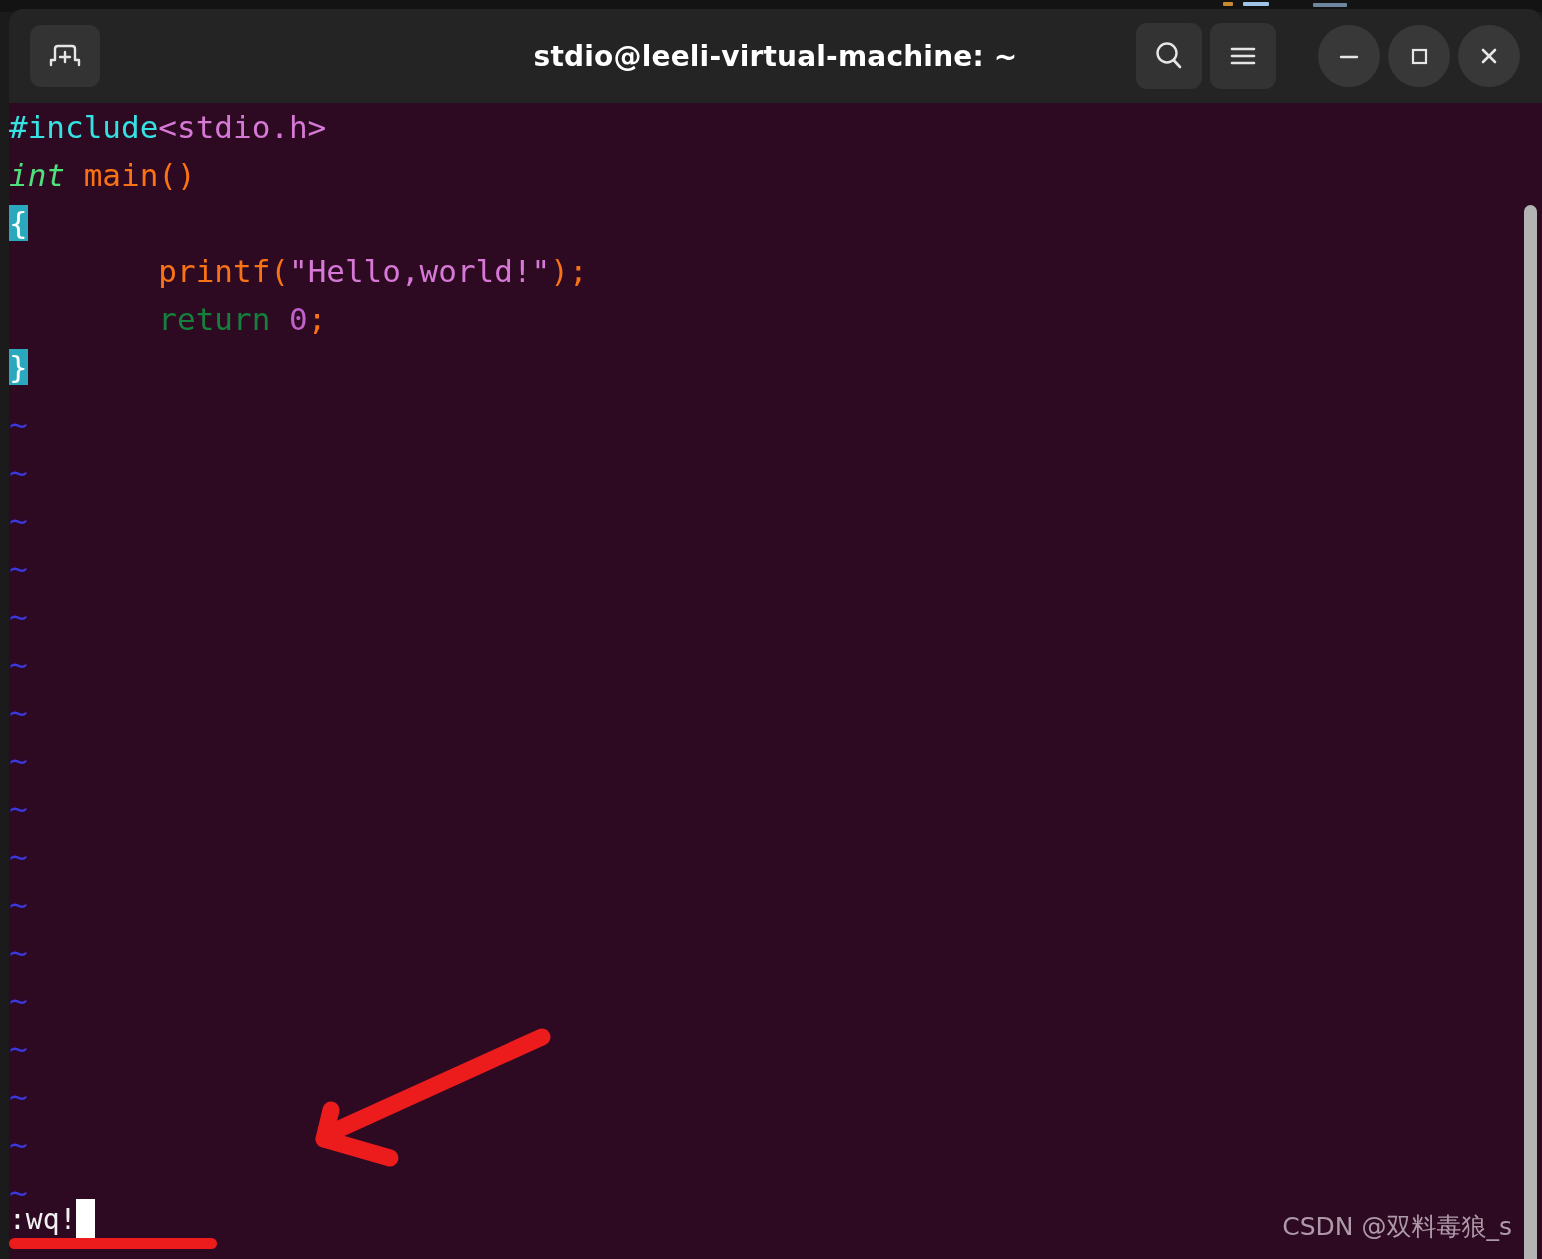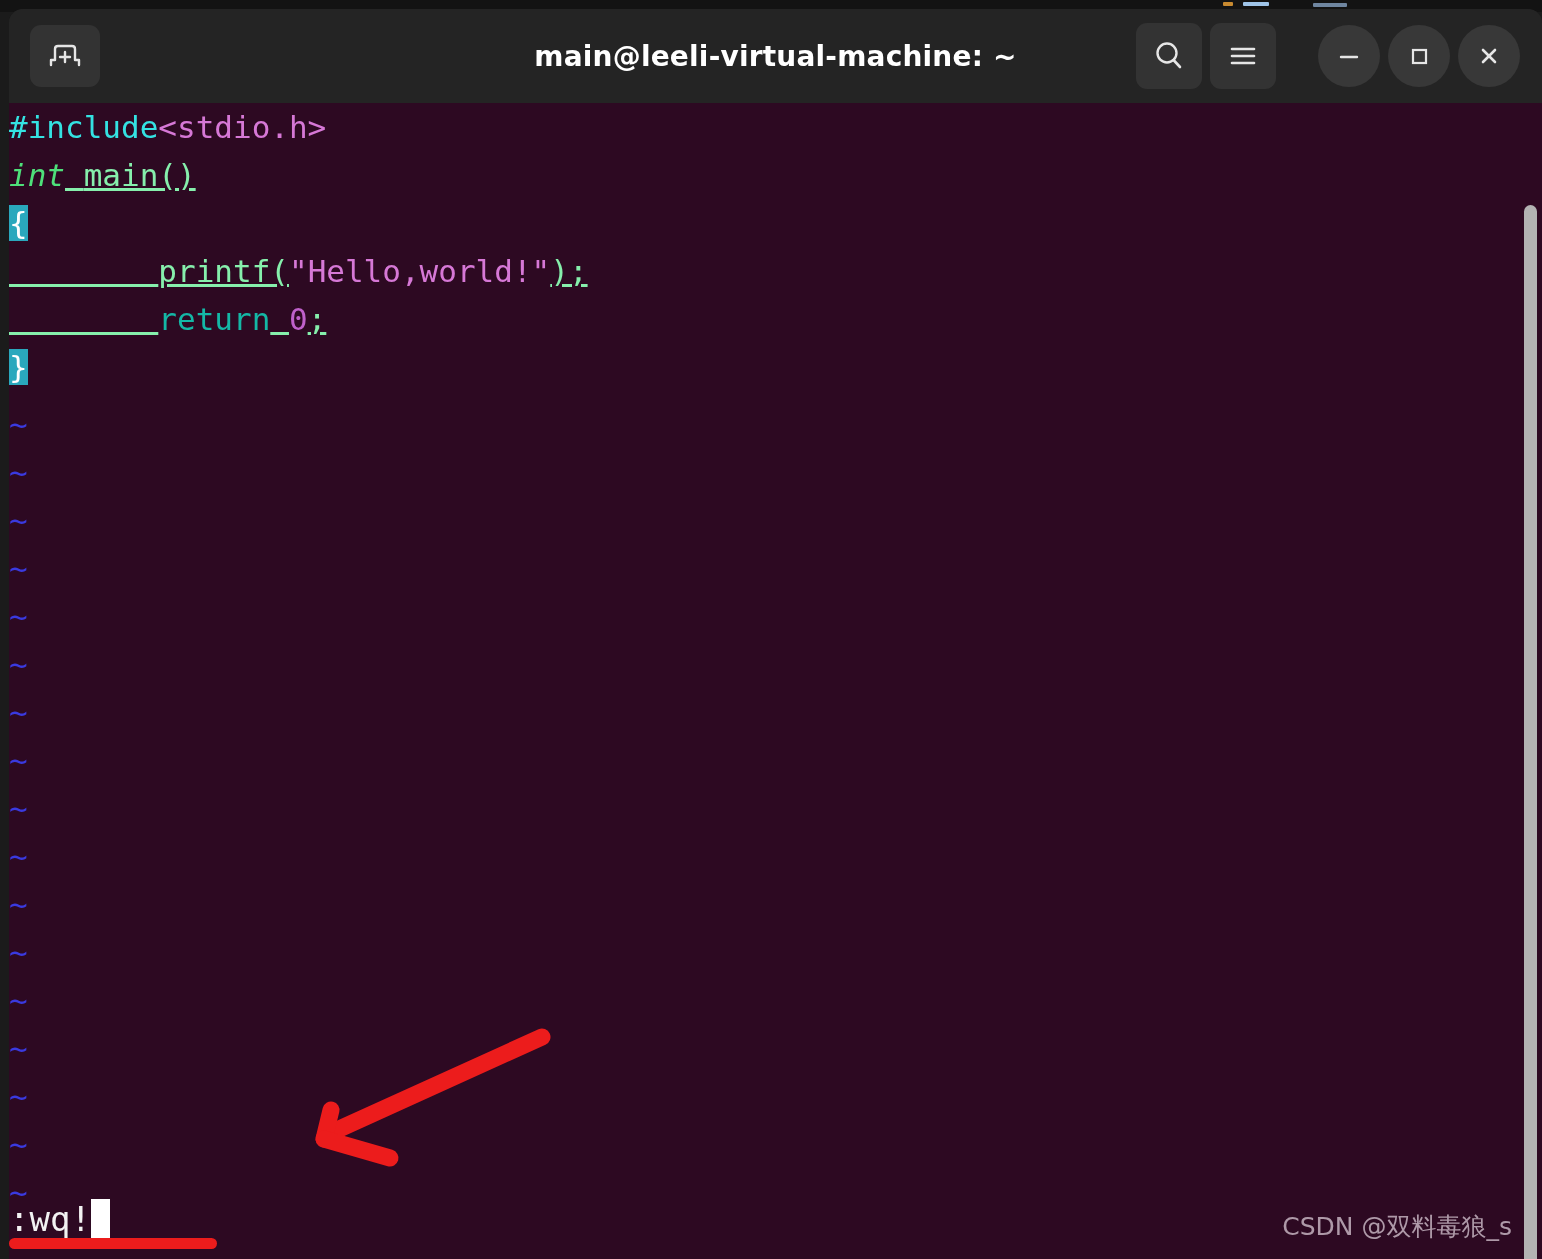--- a/index.html
+++ b/index.html
@@ -273,7 +273,7 @@
         </svg>
       </div>
 
-      <div class="title-text">main@leeli-virtual-machine: ~</div>
+      <div class="title-text">stdio@leeli-virtual-machine: ~</div>
 
       <div class="tb-right">
 

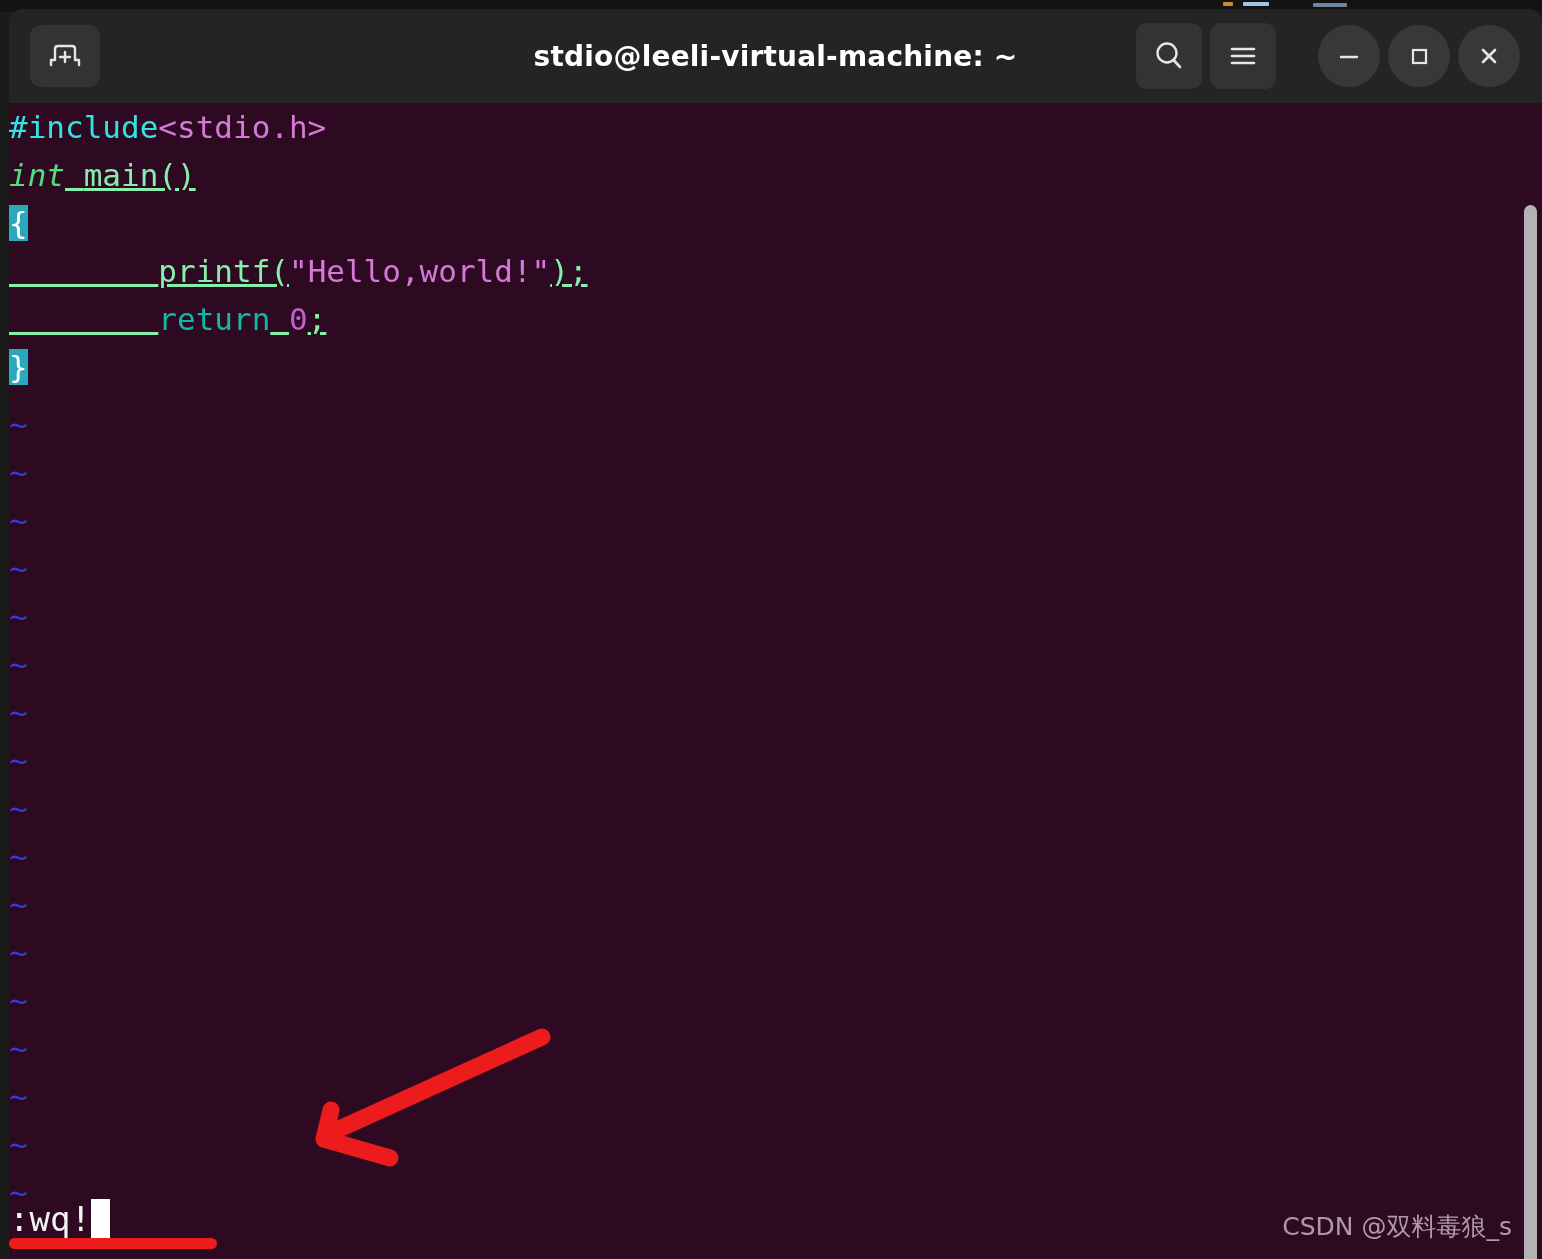--- a/index.html
+++ b/index.html
@@ -160,7 +160,7 @@
   .c-mag    { color: #d678d6; }
   .c-magenta{ color: #c061cb; }
   .c-green  { color: #4ee07a; font-style: italic; }
-  .c-white  { color: #86efac; text-decoration: underline; }
+  .c-white  { color: #f97316; }
   .c-yellow { color: #14b8a6; text-align: center; }
   .c-brace  { background: #2aa8bd; color: #ffffff; }
 

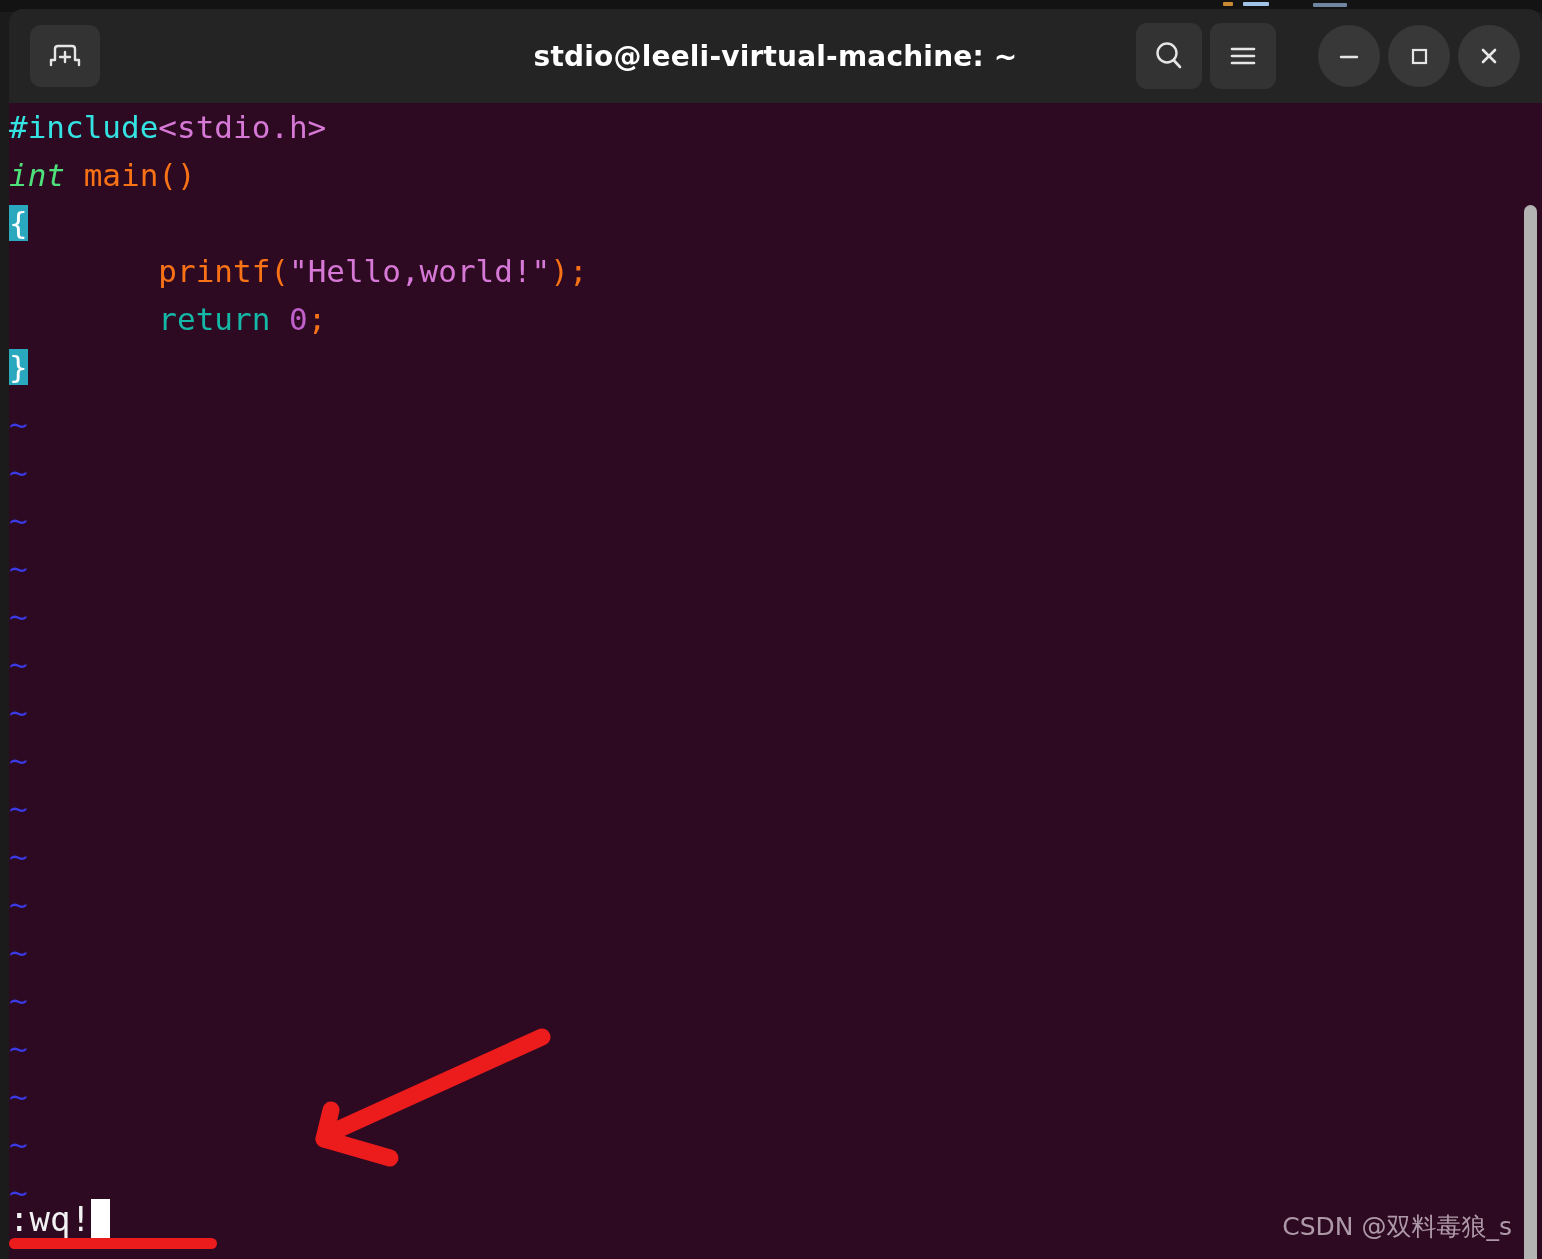--- a/index.html
+++ b/index.html
@@ -161,7 +161,7 @@
   .c-magenta{ color: #c061cb; }
   .c-green  { color: #4ee07a; font-style: italic; }
   .c-white  { color: #f97316; }
-  .c-yellow { color: #14b8a6; text-align: center; }
+  .c-yellow { color: #15803d; text-align: center; }
   .c-brace  { background: #2aa8bd; color: #ffffff; }
 
   .tilde-col {

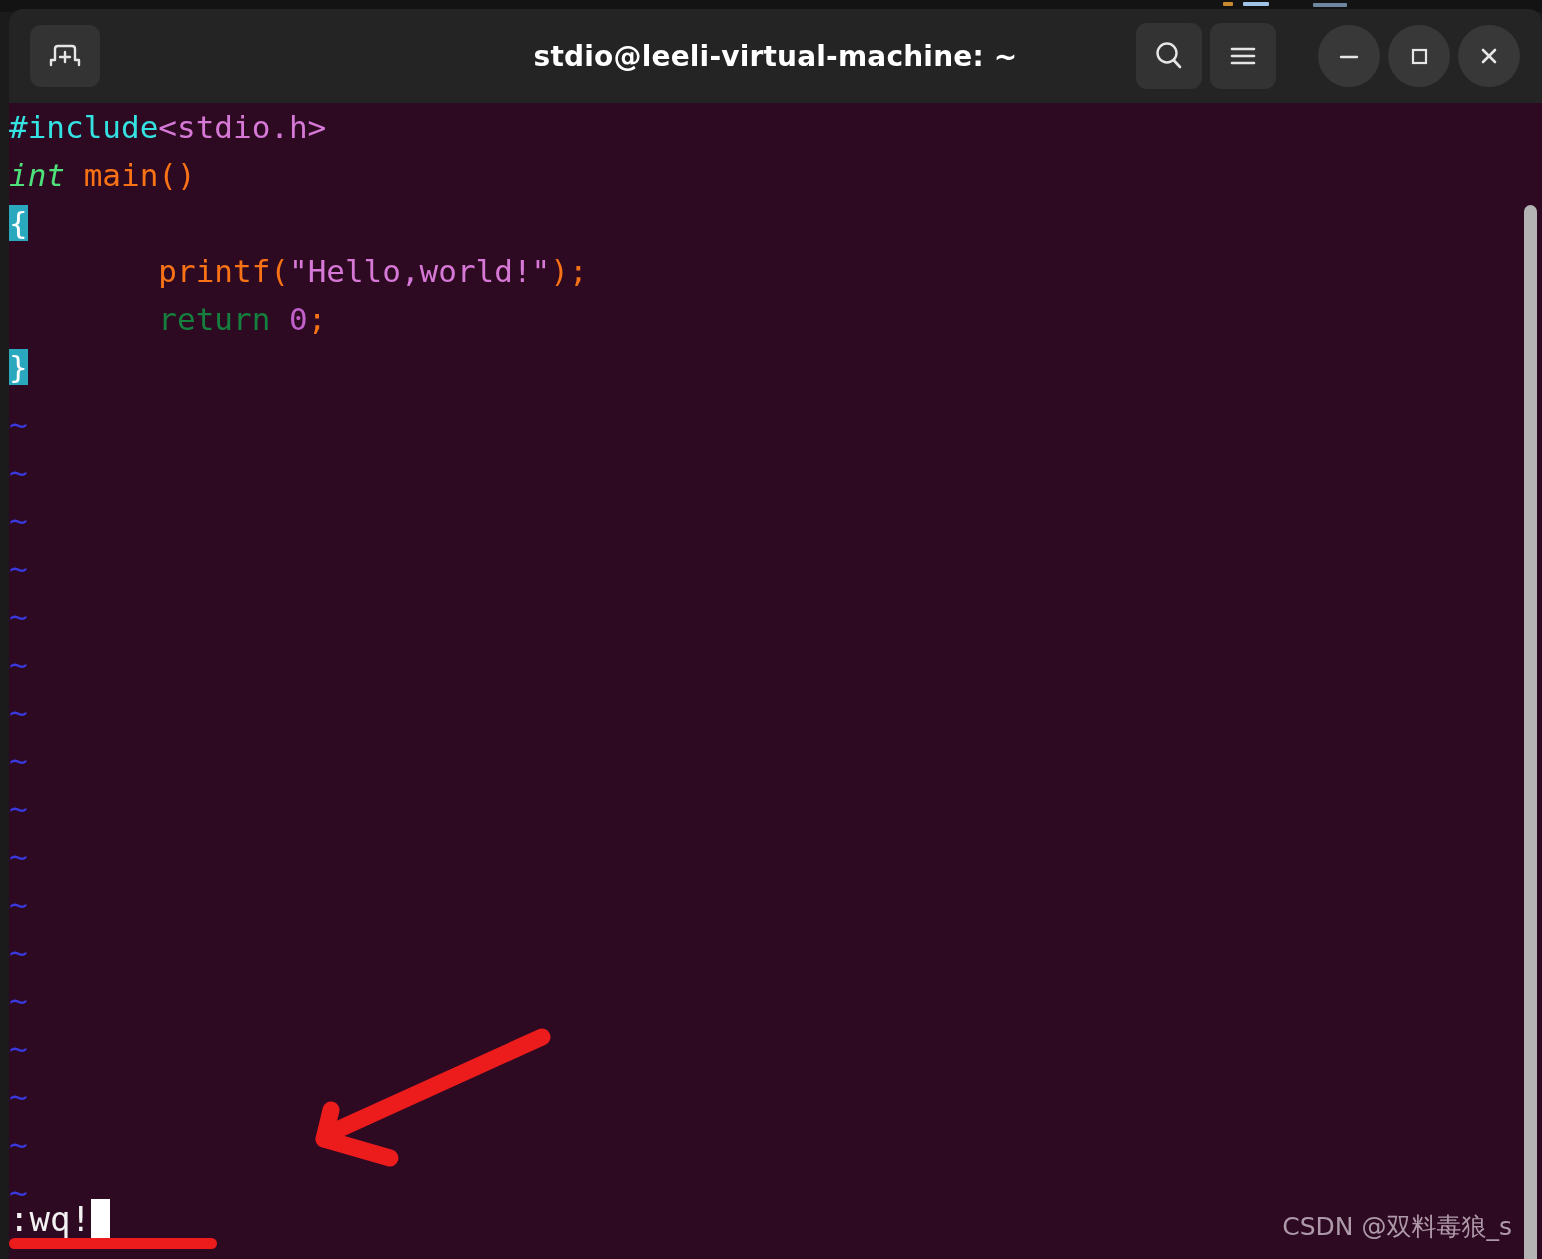--- a/index.html
+++ b/index.html
@@ -185,7 +185,7 @@
     display: flex;
     align-items: center;
     font-family: "DejaVu Sans Mono", monospace;
-    font-size: 34px;
+    font-size: 28px;
     color: #f2f2f2;
     white-space: pre;
   }

